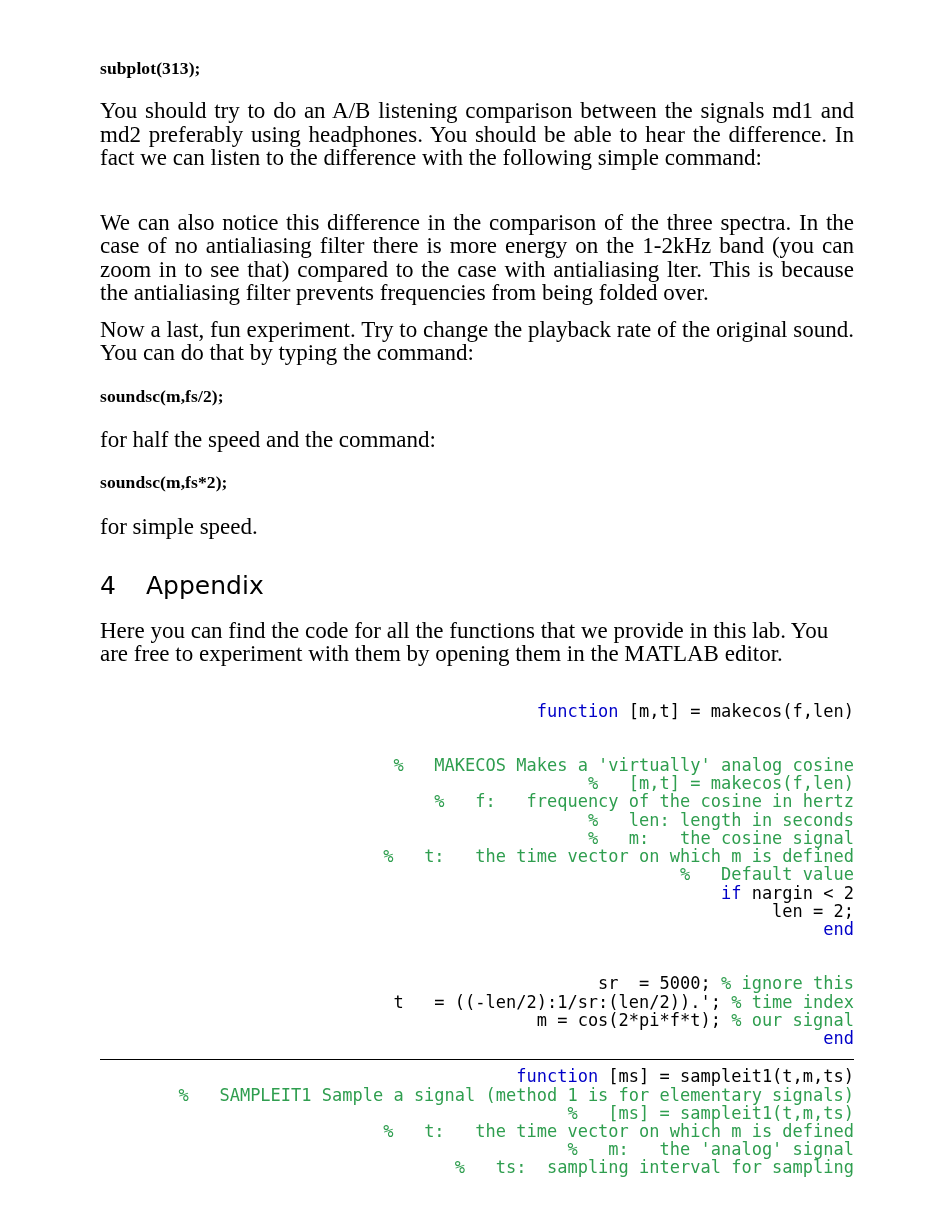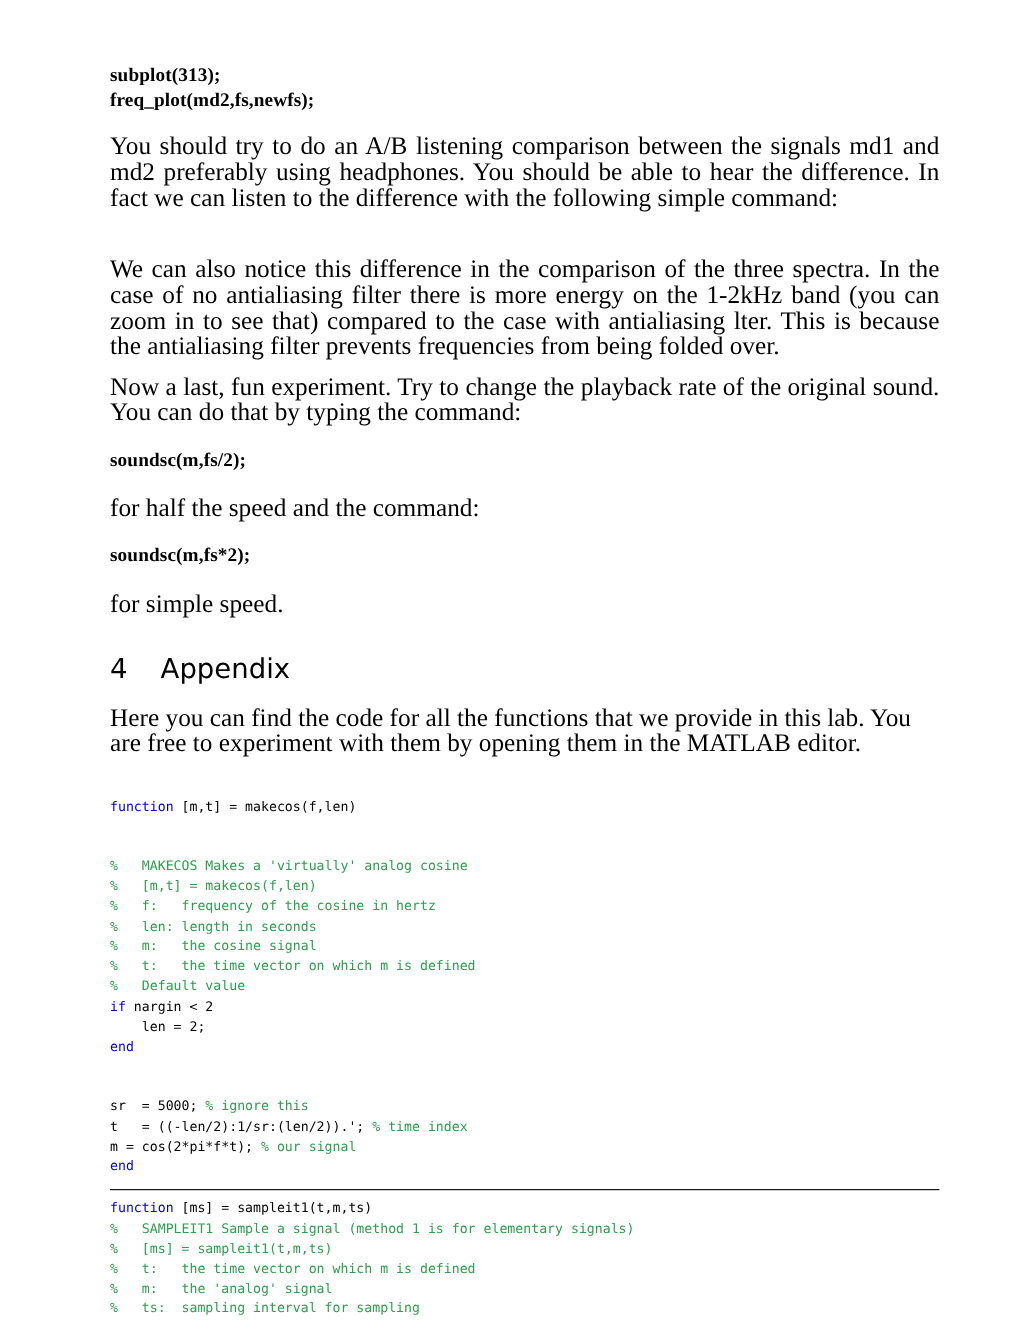--- a/index.html
+++ b/index.html
@@ -89,7 +89,6 @@
 
     <div style="height:57px"></div>
     <div class="cmd">subplot(313);</div>
-    <div class="cmd">freq_plot(md2,fs,newfs);</div>
 
     <div style="height:20px"></div>
     <p class="para">You should try to do an A/B listening comparison between the signals md1 and md2 preferably using headphones. You should be able to hear the difference. In fact we can listen to the difference with the following simple command:</p>

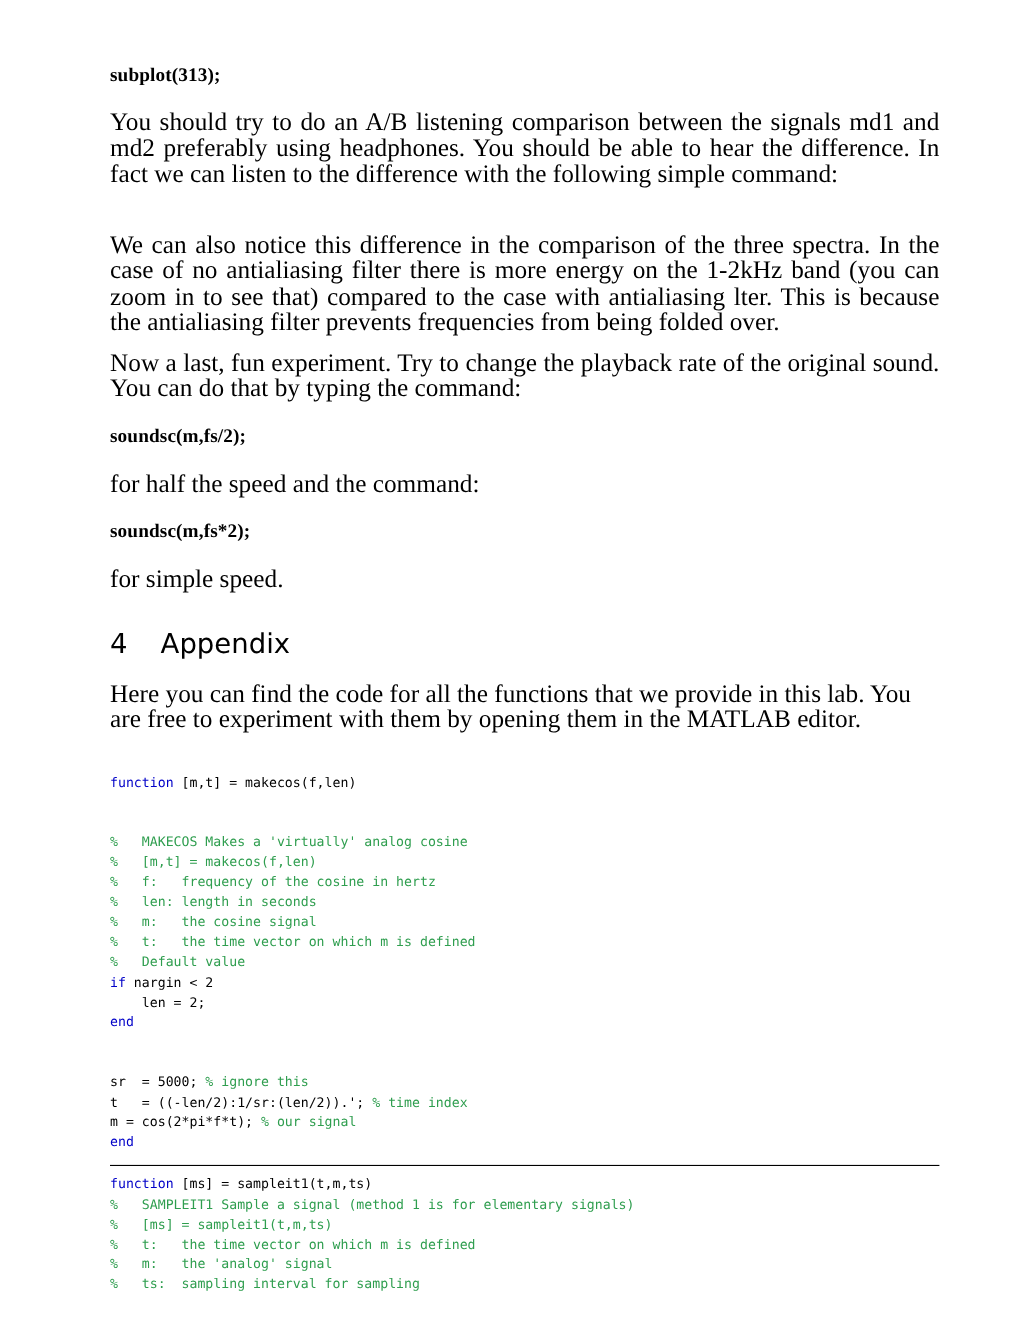--- a/index.html
+++ b/index.html
@@ -64,10 +64,11 @@
   
   .code {
     font-family: "DejaVu Sans Mono", "Liberation Mono", monospace;
-    font-size: 12px;
+    font-size: 17px;
     line-height: 18.2px;
     white-space: pre;
     color: #000000;
+    text-align: right;
   }
   .code .kw   { color: #0000c8; }   
   .code .cm   { color: #2f9e4f; }   

